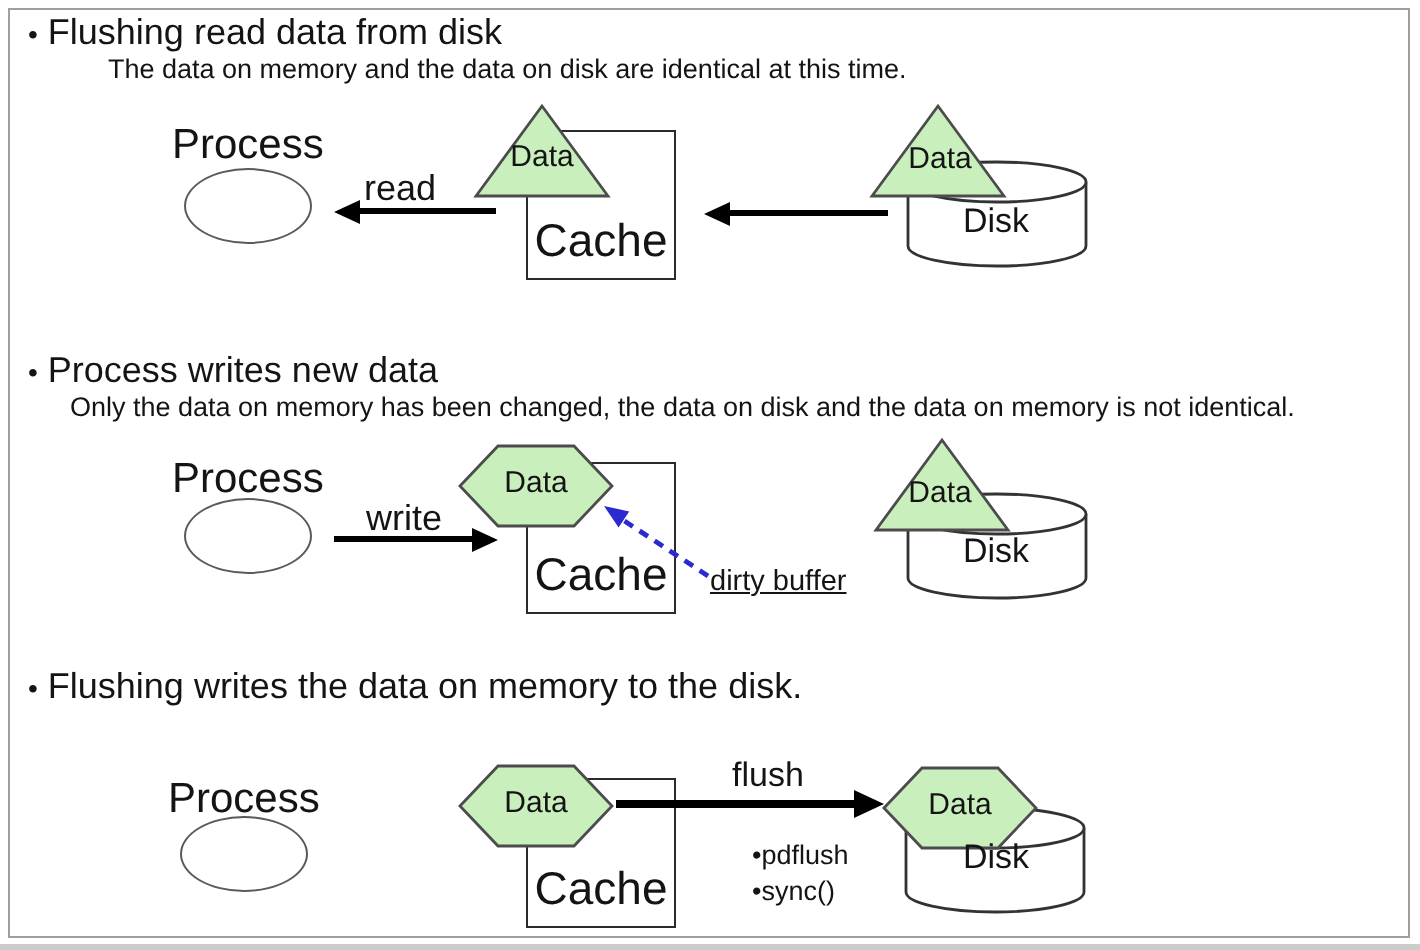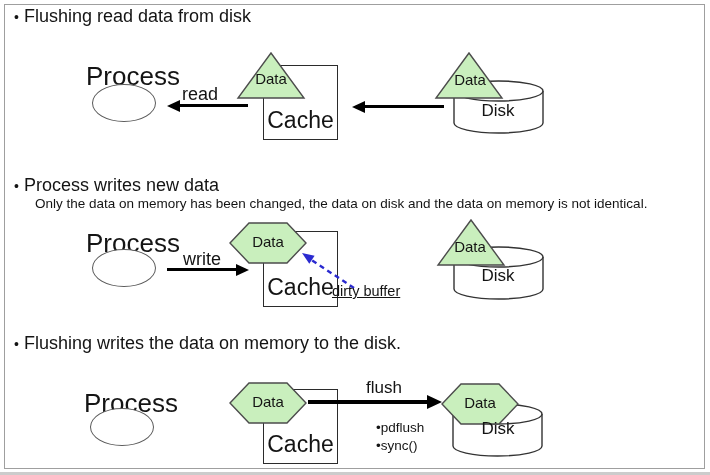--- a/index.html
+++ b/index.html
@@ -44,6 +44,7 @@
     <span class="bullet">•</span>
     <span>Flushing read data from disk</span>
   </div>
+  <div class="subtitle" style="left:54px;top:27px;">The data on memory and the data on disk are identical at this time.</div>
 
   <div class="proc-label" style="left:86px;top:61px;width:74px;">Process</div>
   <div class="ellipse" style="left:92px;top:84px;width:62px;height:36px;"></div>

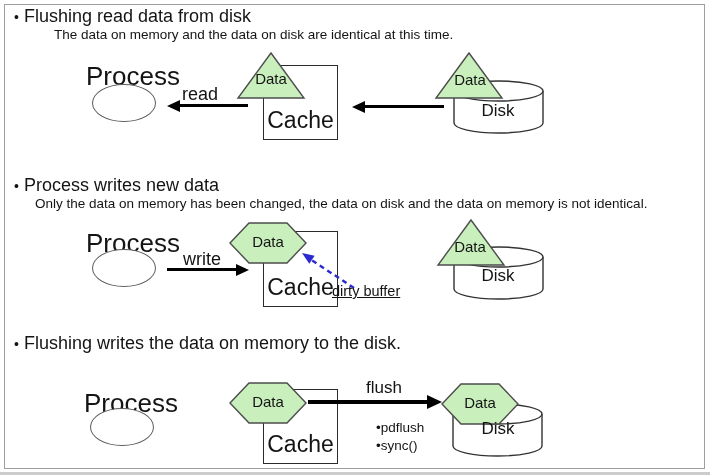--- a/index.html
+++ b/index.html
@@ -11,7 +11,7 @@
   .title{position:absolute;font-size:18px;display:flex;align-items:baseline;gap:5px;white-space:nowrap;}
   .bullet{font-size:14px;}
   .subtitle{position:absolute;font-size:13.5px;white-space:nowrap;}
-  .proc-label{position:absolute;font-size:26px;text-align:center;white-space:nowrap;}
+  .proc-label{position:absolute;font-size:21px;text-align:center;white-space:nowrap;}
   .ellipse{position:absolute;border:1.7px solid #5a5a5a;border-radius:50%;background:#fff;}
   .box{position:absolute;border:1.5px solid #2b2b2b;display:flex;align-items:flex-end;justify-content:center;background:transparent;}
   .box-label{font-size:23px;padding-bottom:5px;}

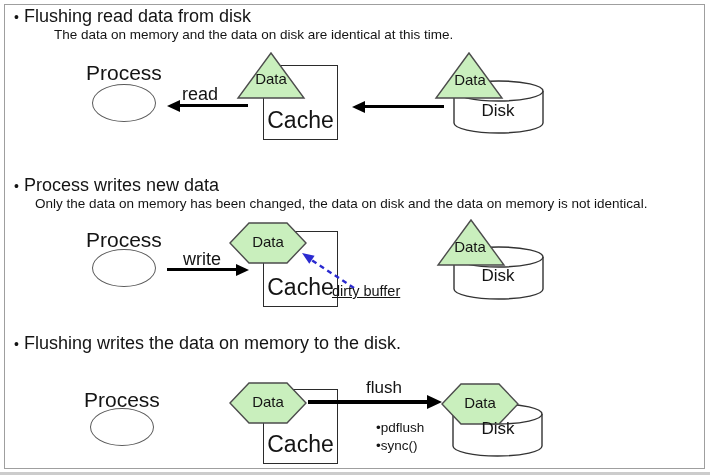--- a/index.html
+++ b/index.html
@@ -99,7 +99,7 @@
     <line class="dirty-line" x1="58" y1="42" x2="14" y2="13"></line>
     <polygon class="dirty-head" points="6,7 18.6,9.7 13.3,17.7"></polygon>
   </svg>
-  <div class="arrow-label underline" style="left:332px;top:283px;font-size:14.5px;">dirty buffer</div>
+  <div class="arrow-label underline" style="left:355px;top:283px;font-size:14.5px;">dirty buffer</div>
 
   <svg class="shape" style="left:453px;top:246px;" width="91" height="54" viewBox="0 0 91 54">
     <path class="cyl" d="M1,11 L1,43 A44.5,10 0 0 0 90,43 L90,11"></path>

